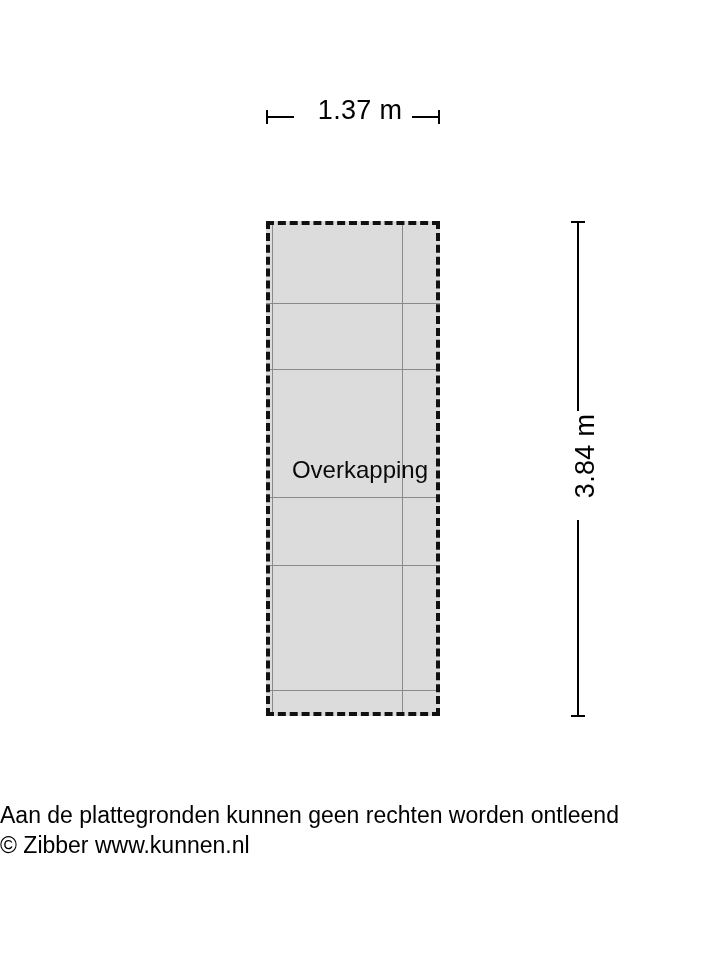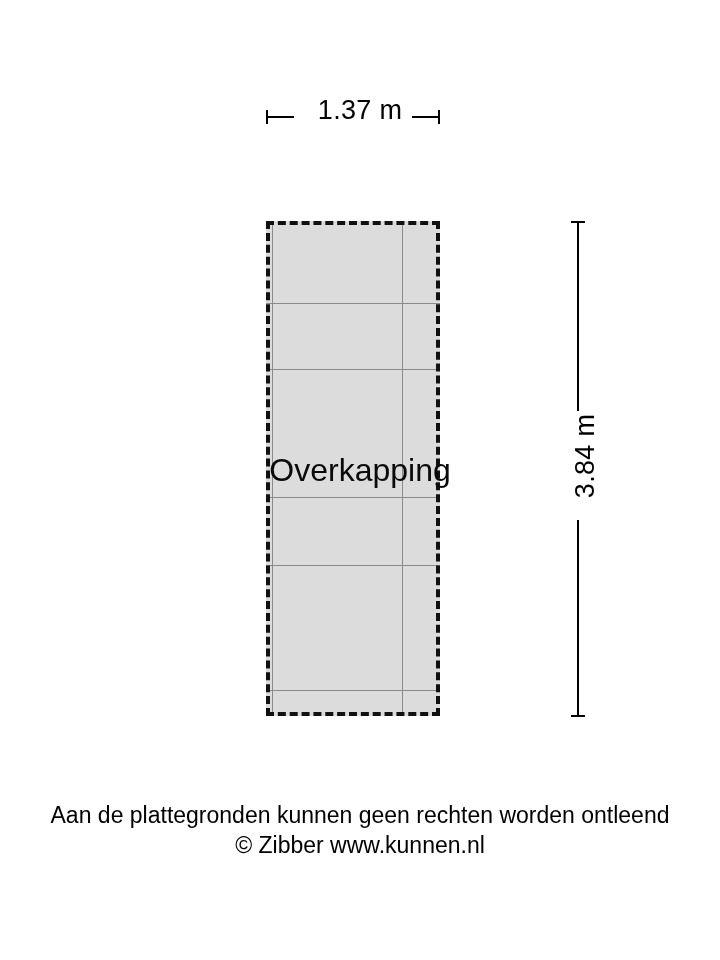--- a/index.html
+++ b/index.html
@@ -114,7 +114,7 @@
     top: 452px;
     width: 400px;
     text-align: center;
-    font-size: 32px;
+    font-size: 24px;
     line-height: 36px;
     color: #0a0a0a;
     white-space: nowrap;

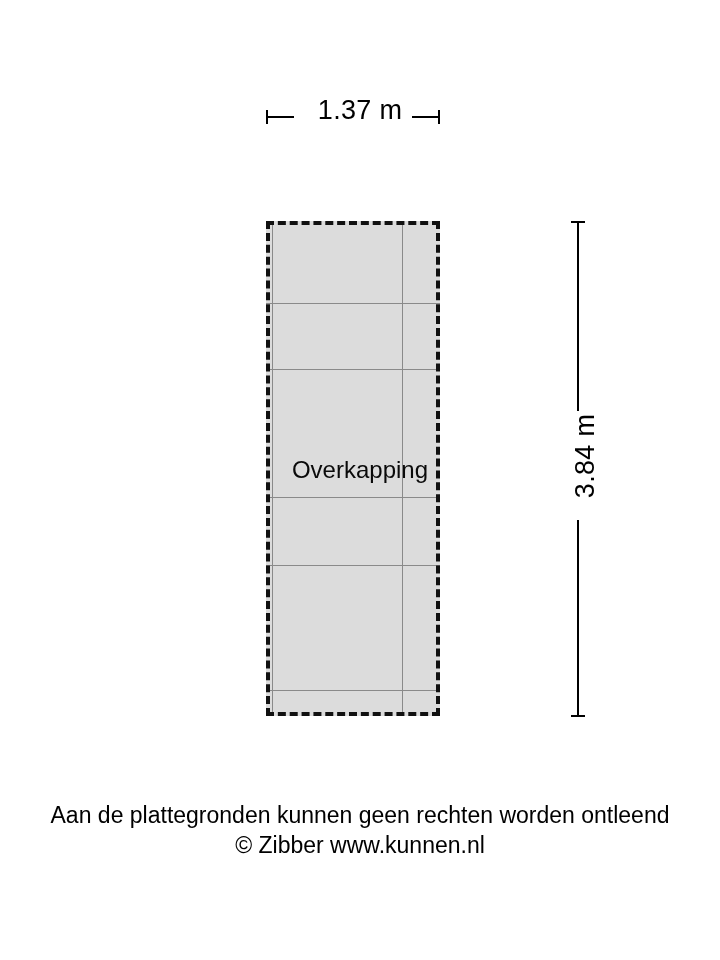--- a/index.html
+++ b/index.html
@@ -168,7 +168,6 @@
     left: 0;
     top: 800px;
     width: 720px;
-    text-align: center;
   }
   .footer-line1 {
     font-size: 23px;

